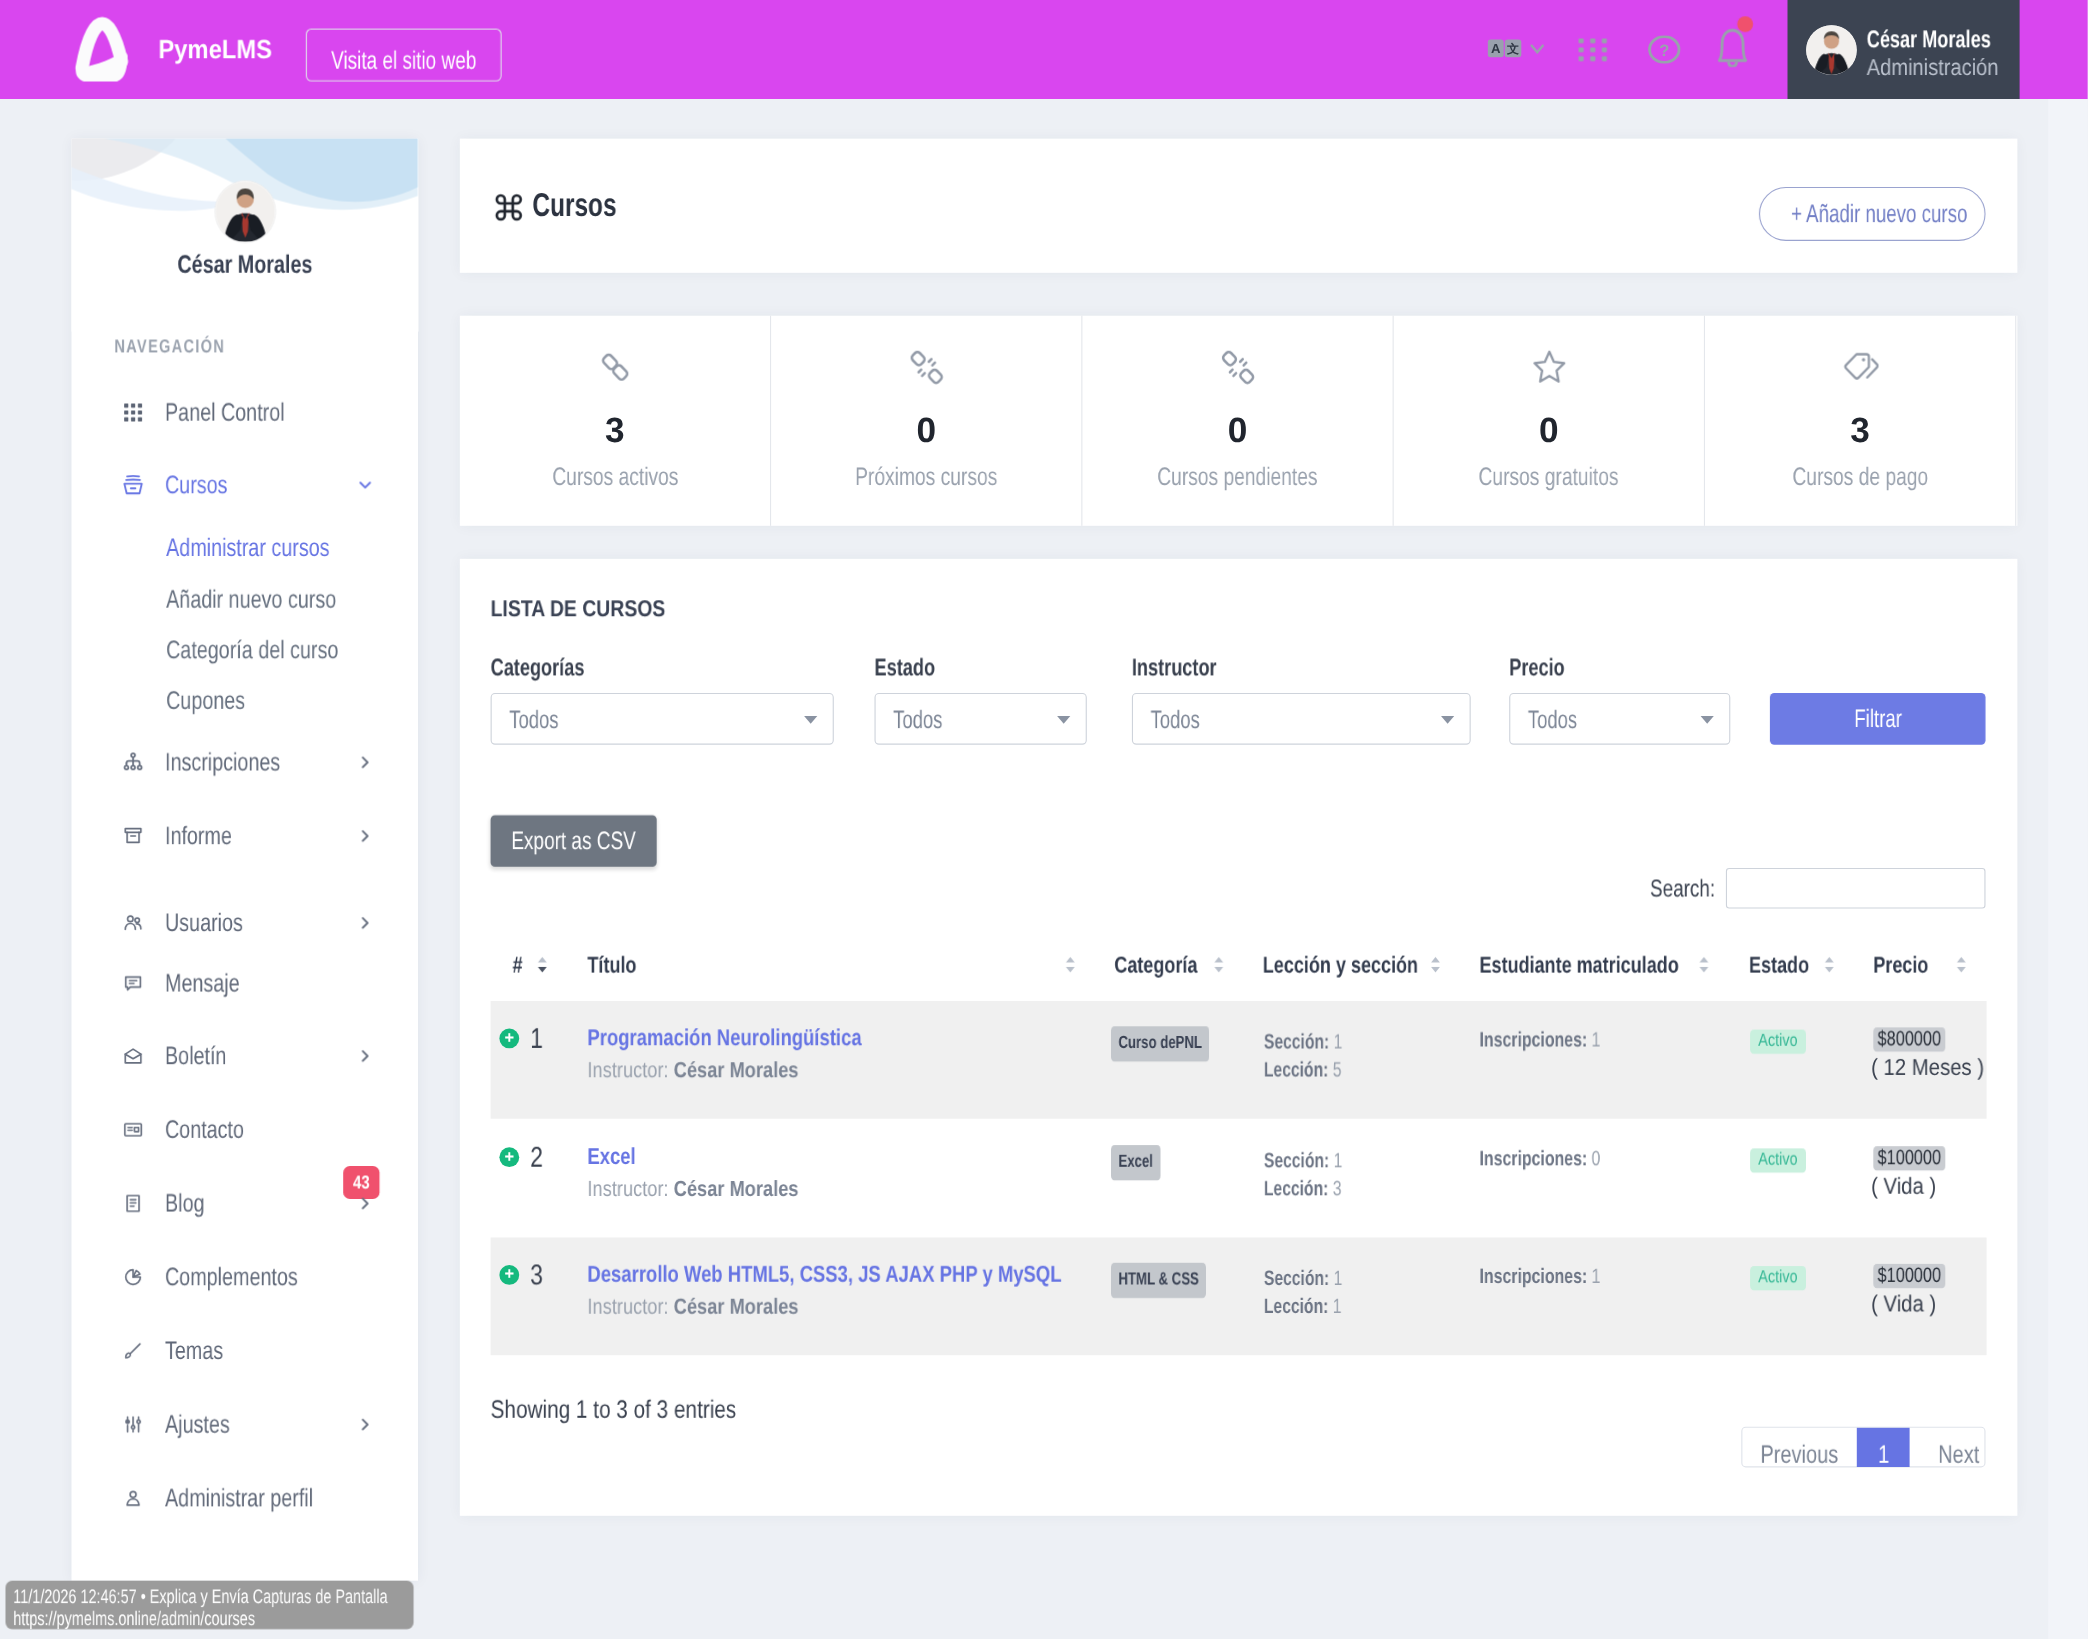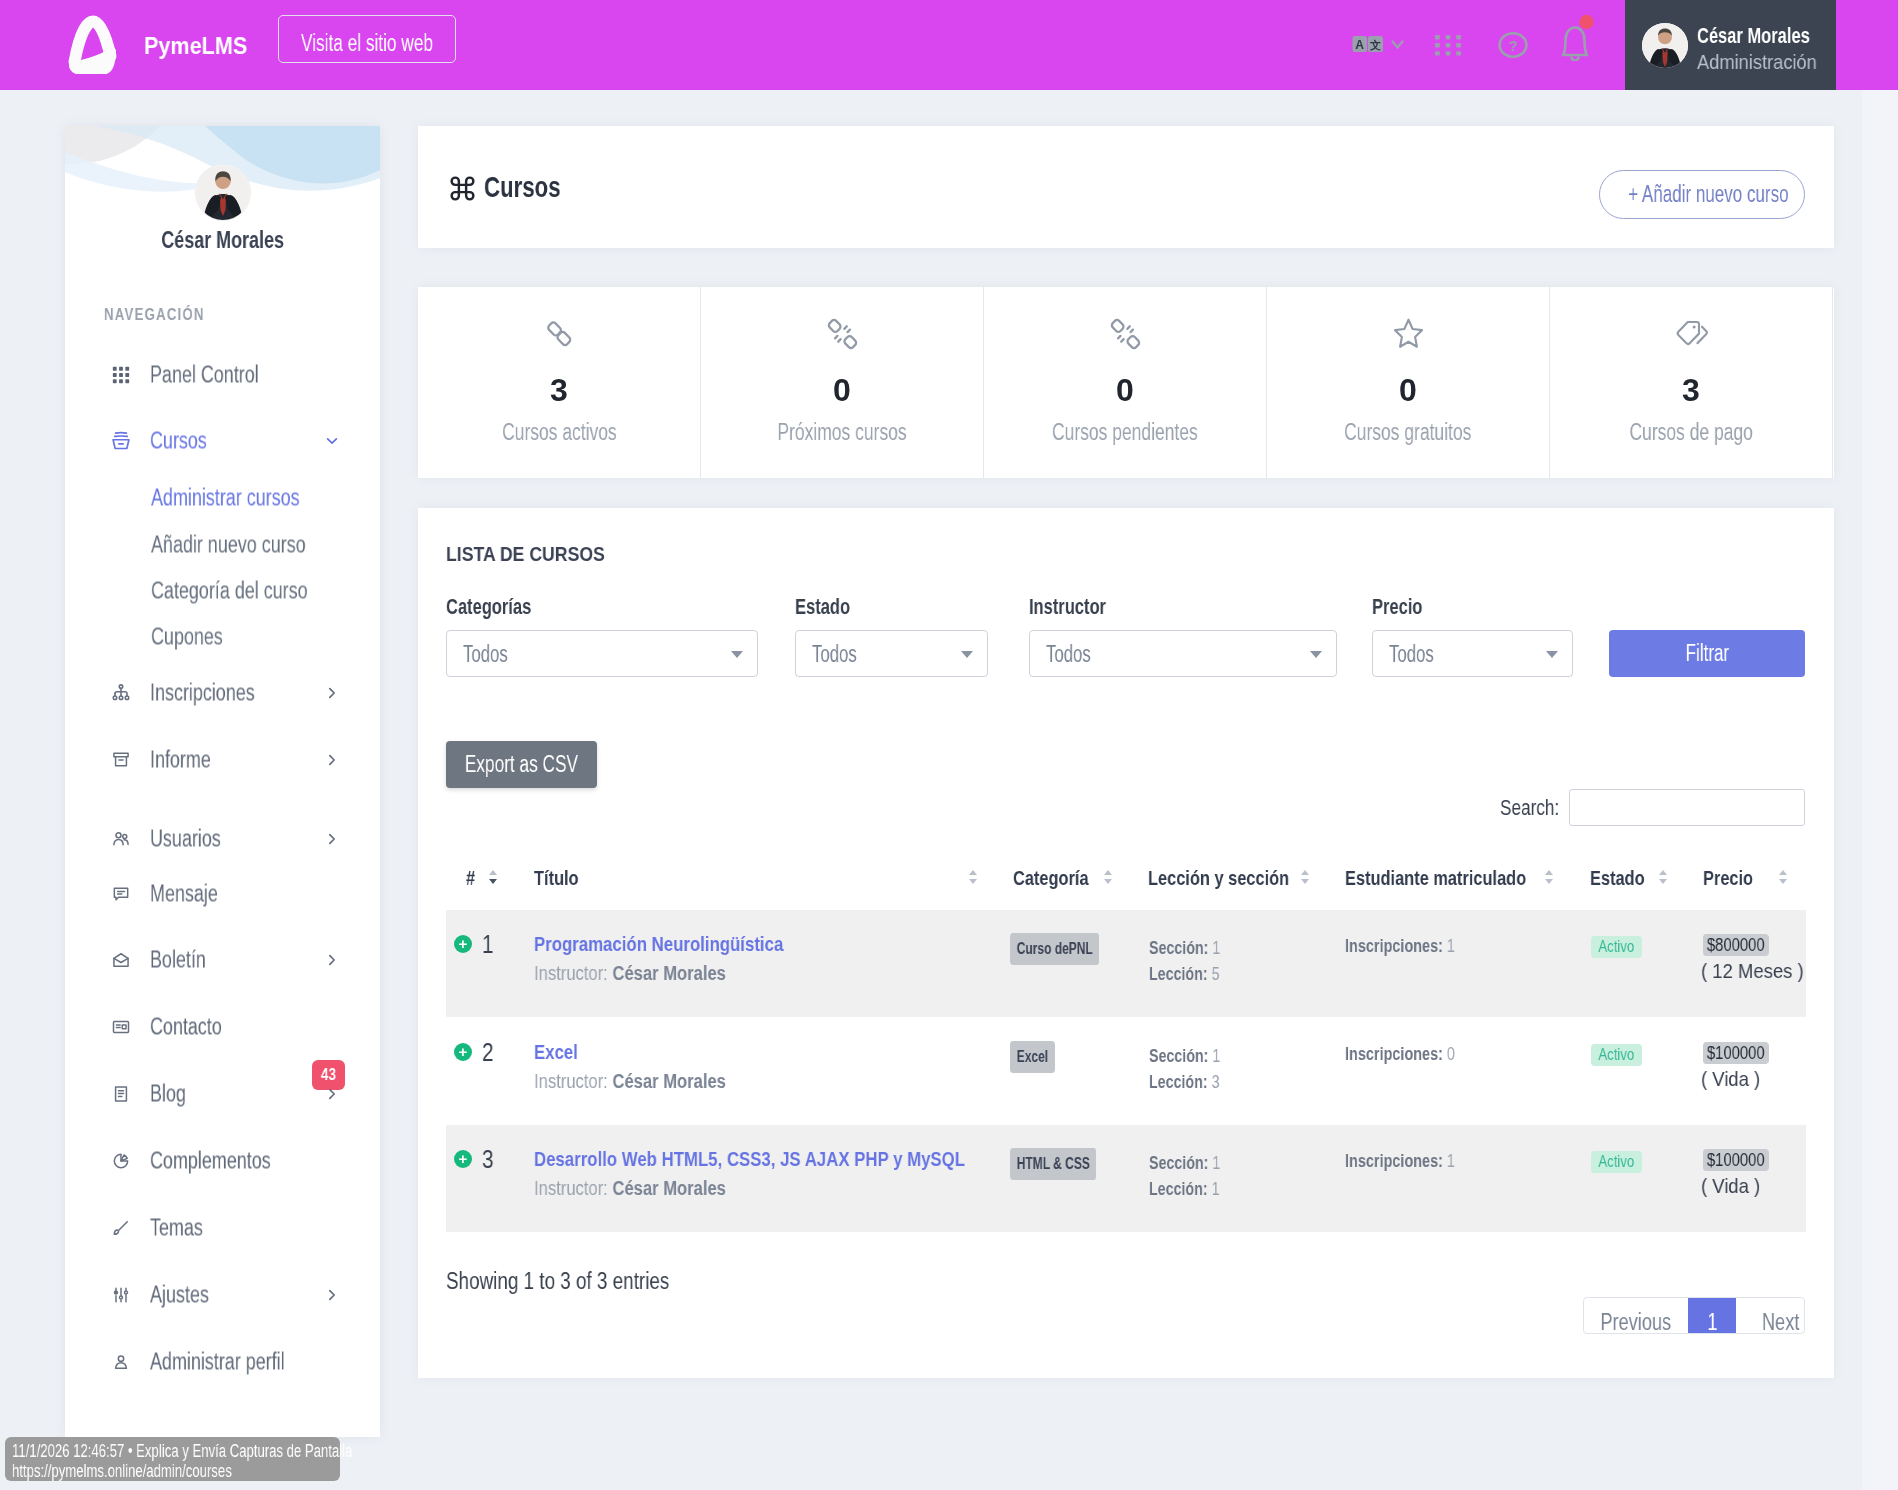--- a/index.html
+++ b/index.html
@@ -19,7 +19,7 @@
 .navbar { position:absolute; left:0; top:0; width:1898px; height:90px; background:#d946ef; }
 .logo { position:absolute; left:66px; top:15px; width:53px; height:59px; }
 .brand { position:absolute; left:144px; top:32px; font-size:24px; font-weight:bold; color:#fff; transform:scaleX(0.9); transform-origin:0 0; }
-.visit-btn { position:absolute; left:278px; top:15px; width:178px; height:48px; border:1px solid #dfe2ea; border-radius:5px; color:#fff; font-size:23px; text-align:center; line-height:54px; }
+.visit-btn { position:absolute; left:278px; top:26px; width:178px; height:48px; border:1px solid #dfe2ea; border-radius:5px; color:#fff; font-size:23px; text-align:center; line-height:54px; }
 .userchip { position:absolute; left:1625px; top:0; width:211px; height:90px; background:#3c4452; }
 .userchip .avatar { position:absolute; left:17px; top:23px; width:46px; height:45px; border-radius:50%; background:#fff; overflow:hidden; }
 .userchip .uname { position:absolute; left:72px; top:23px; font-size:22px; font-weight:bold; color:#fff; white-space:nowrap; transform:scaleX(0.75); transform-origin:0 0; }

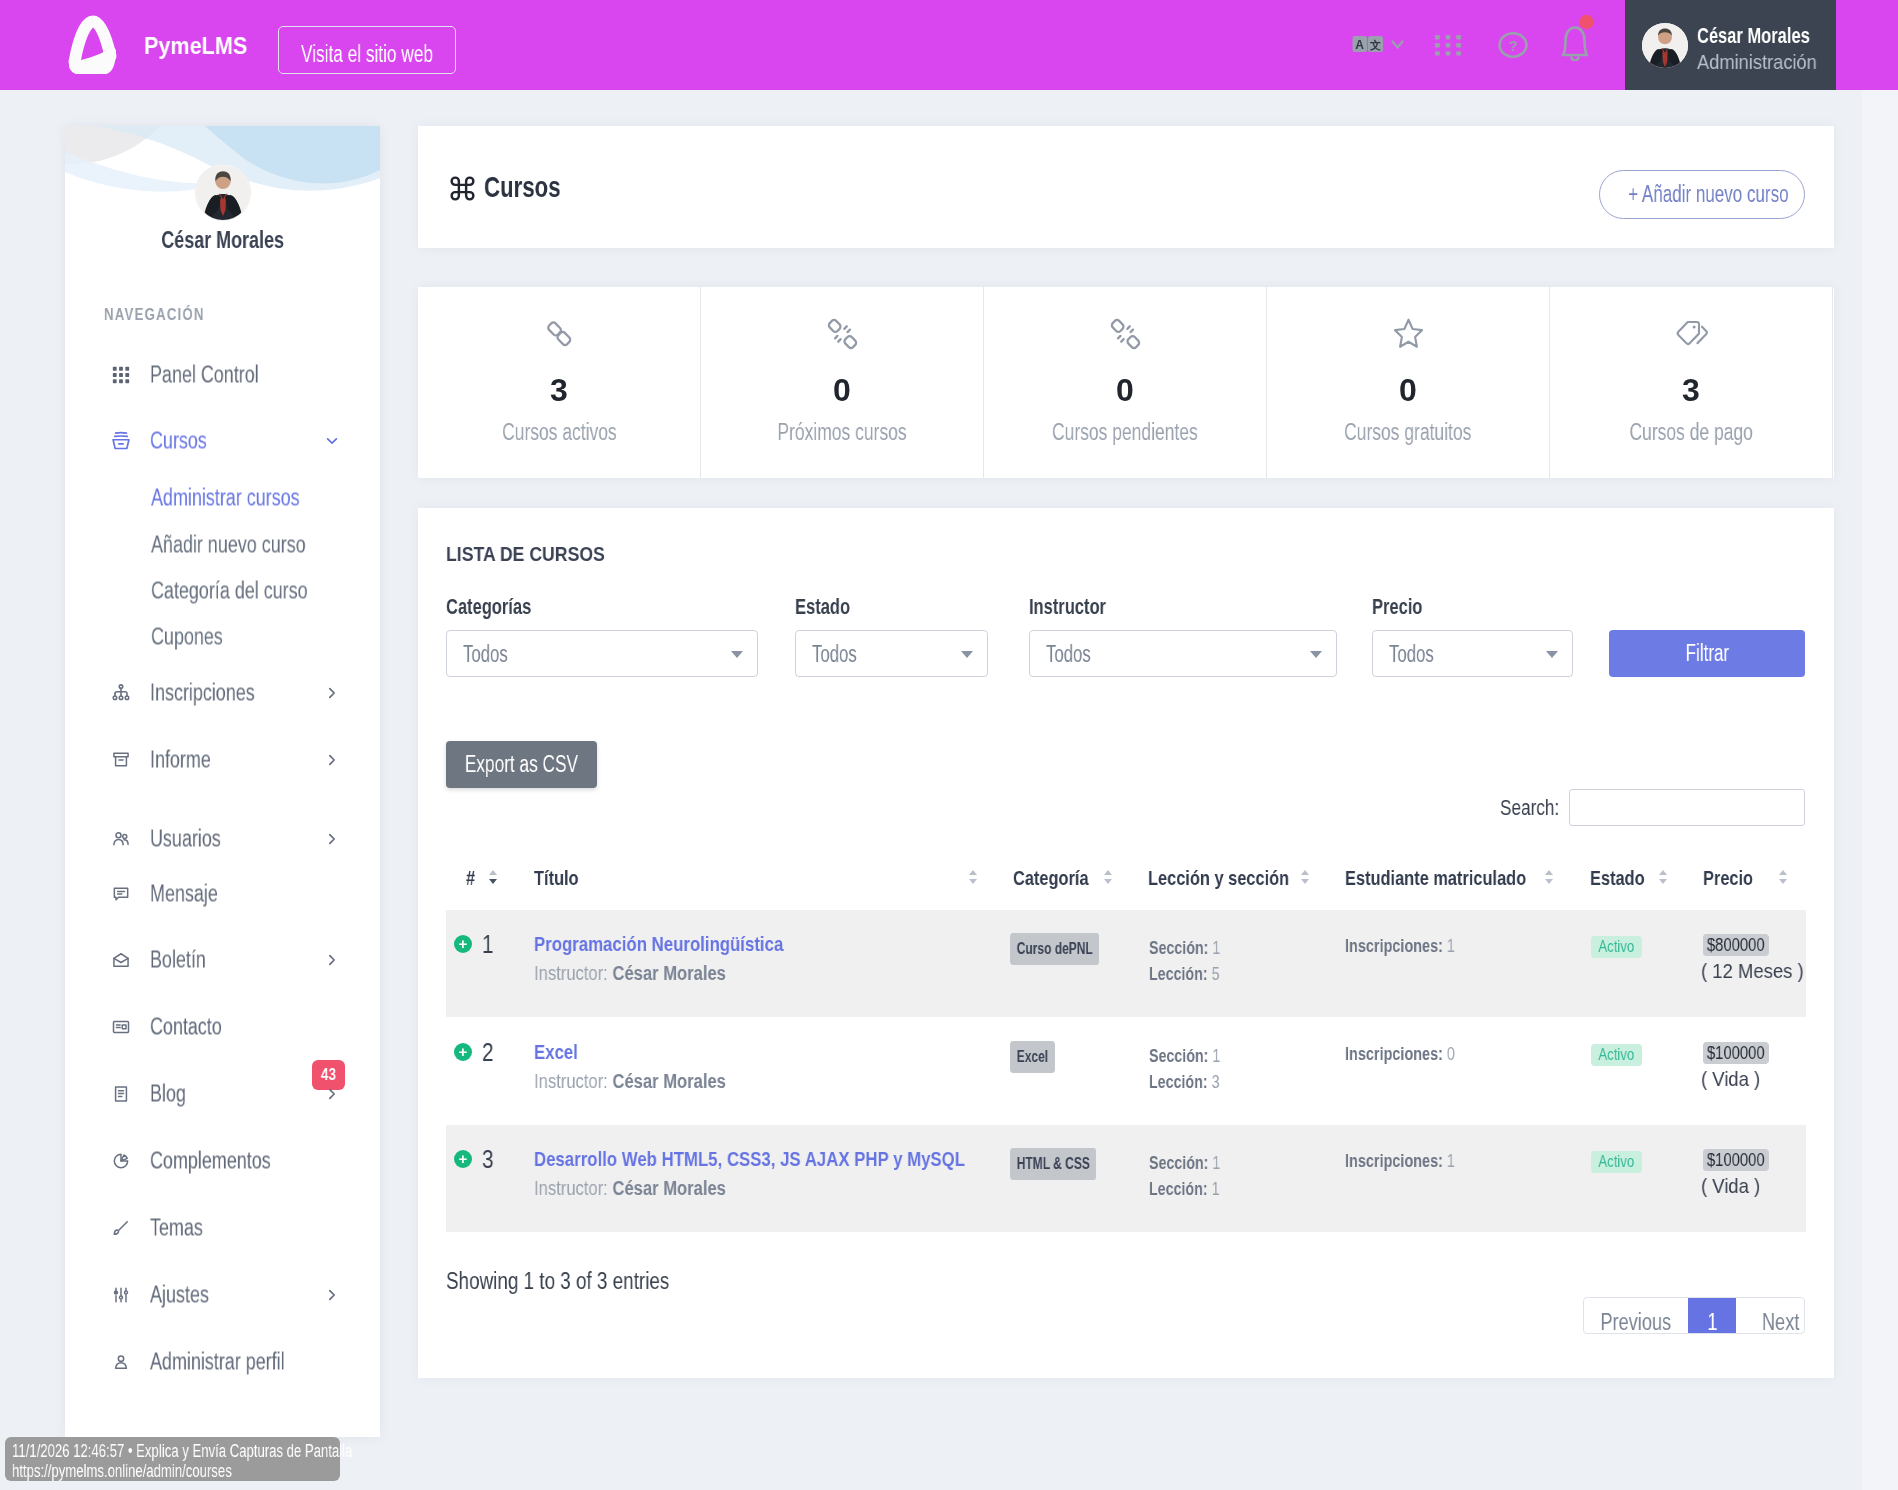--- a/index.html
+++ b/index.html
@@ -89,7 +89,7 @@
 .pg-one { width:48px; text-align:center; background:#6674e3; color:#fff; }
 .pg-next { width:68px; text-align:right; color:#7b8494; }
 
-.shot { position:absolute; left:5px; top:1437px; width:335px; height:44px; background:#9b9b9b; border-radius:6px; color:#fff; font-size:18px; padding:4px 7px; line-height:20px; white-space:nowrap; }
+.shot { position:absolute; left:5px; top:1437px; width:371px; height:44px; background:#9b9b9b; border-radius:6px; color:#fff; font-size:18px; padding:4px 7px; line-height:20px; white-space:nowrap; }
 .shot div { transform:scaleX(0.73); transform-origin:0 0; }
 </style>
 </head>

